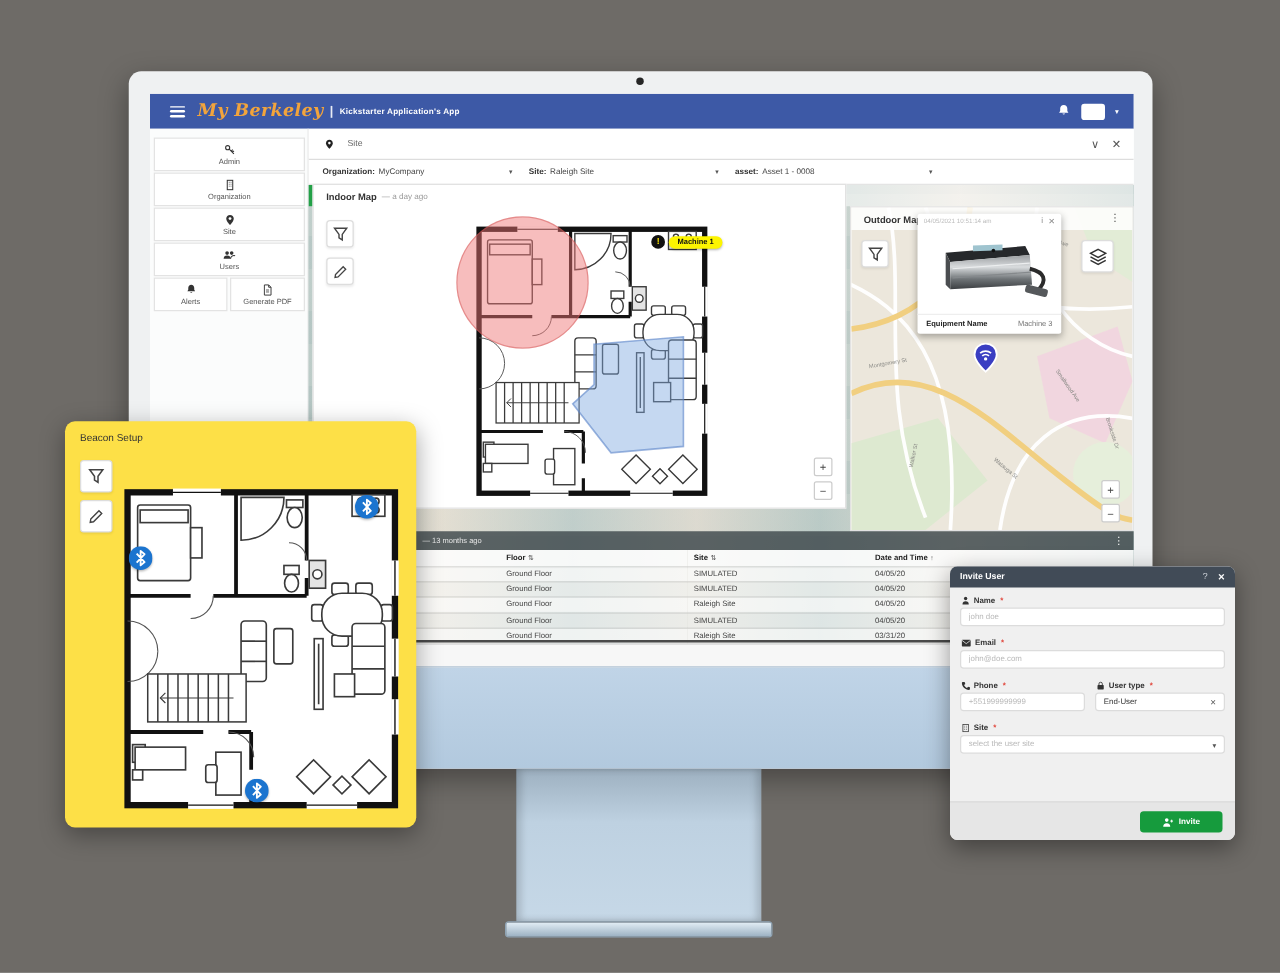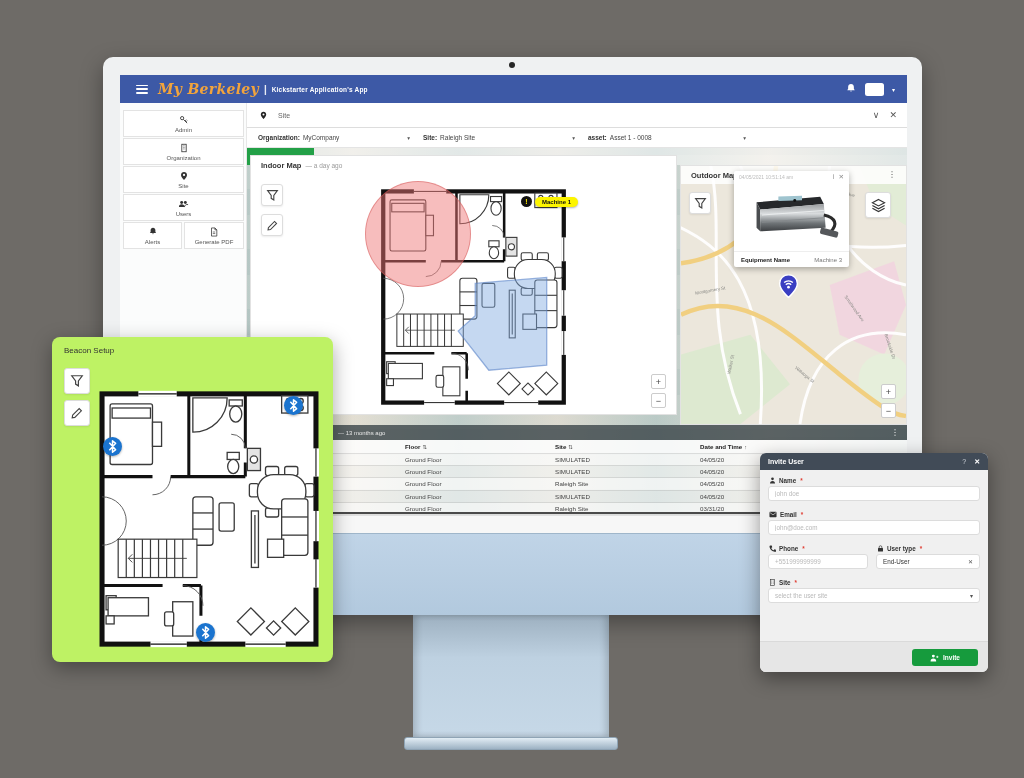--- a/index.html
+++ b/index.html
@@ -355,7 +355,7 @@
           <div class="tab">Internal Data</div>
         </div>
 
-        <div class="panel" style="left:3px;top:52px;width:427px;height:260px;">
+        <div class="panel" style="left:3px;top:44px;width:427px;height:260px;">
           <div class="panel-head">
             <span class="ph-title">Indoor Map</span>
             <span class="ph-time">— a day ago</span>

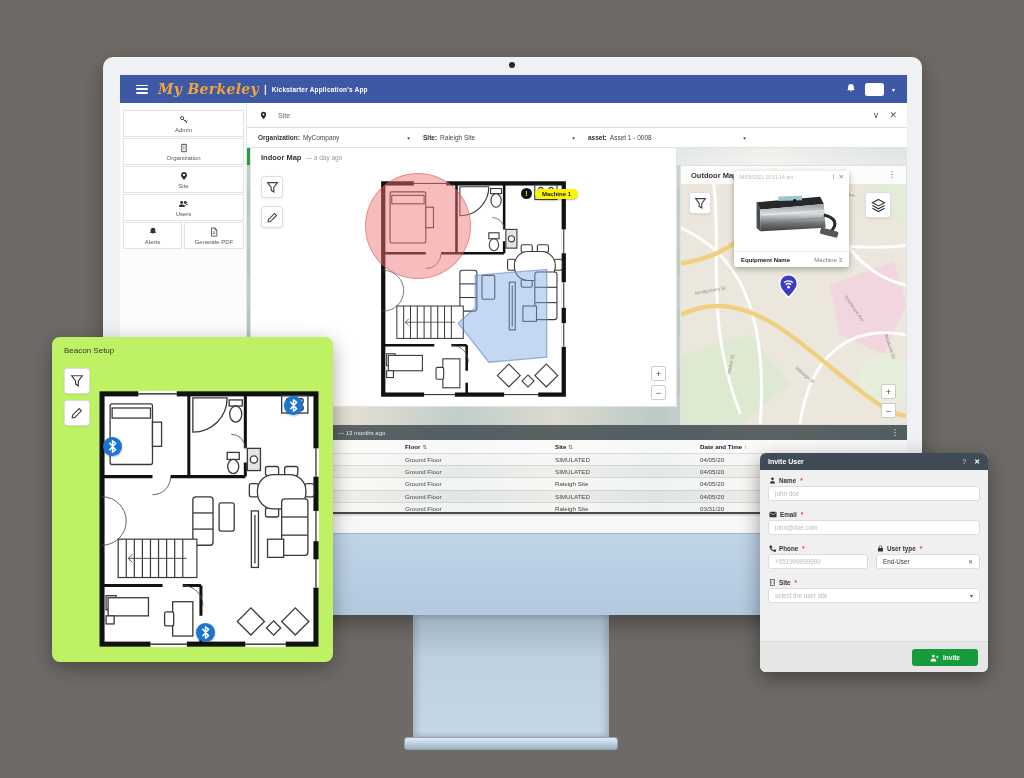--- a/index.html
+++ b/index.html
@@ -94,7 +94,7 @@
   .whitestrip{position:absolute;left:0;top:412px;width:660px;height:18px;background:#f7f7f7;border-top:1px solid #e0e0e0;}
 
   
-  .beacon-card{position:absolute;left:52px;top:337px;width:281px;height:325px;background:#bef264;border-radius:8px;box-shadow:0 6px 20px rgba(0,0,0,.35);z-index:20;}
+  .beacon-card{position:absolute;left:52px;top:337px;width:281px;height:325px;background:#fde047;border-radius:8px;box-shadow:0 6px 20px rgba(0,0,0,.35);z-index:20;}
   .bc-title{position:absolute;left:12px;top:9px;font-size:8px;color:#333;}
   .bt-badge{position:absolute;z-index:3;filter:drop-shadow(0 1px 1px rgba(0,0,0,.3));}
 

